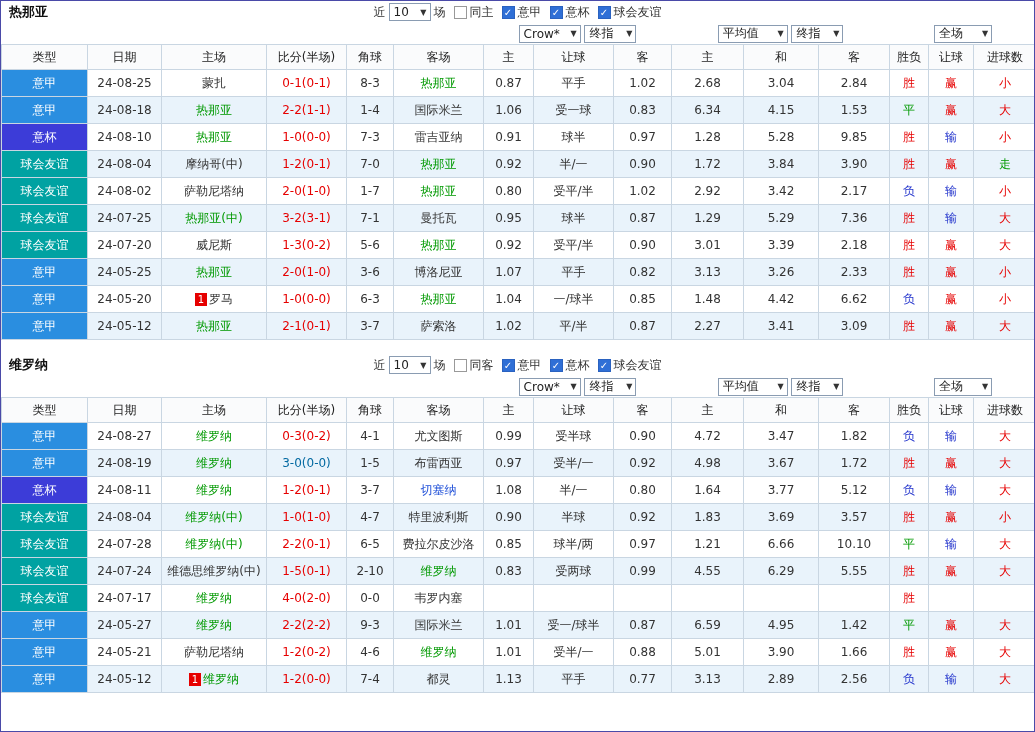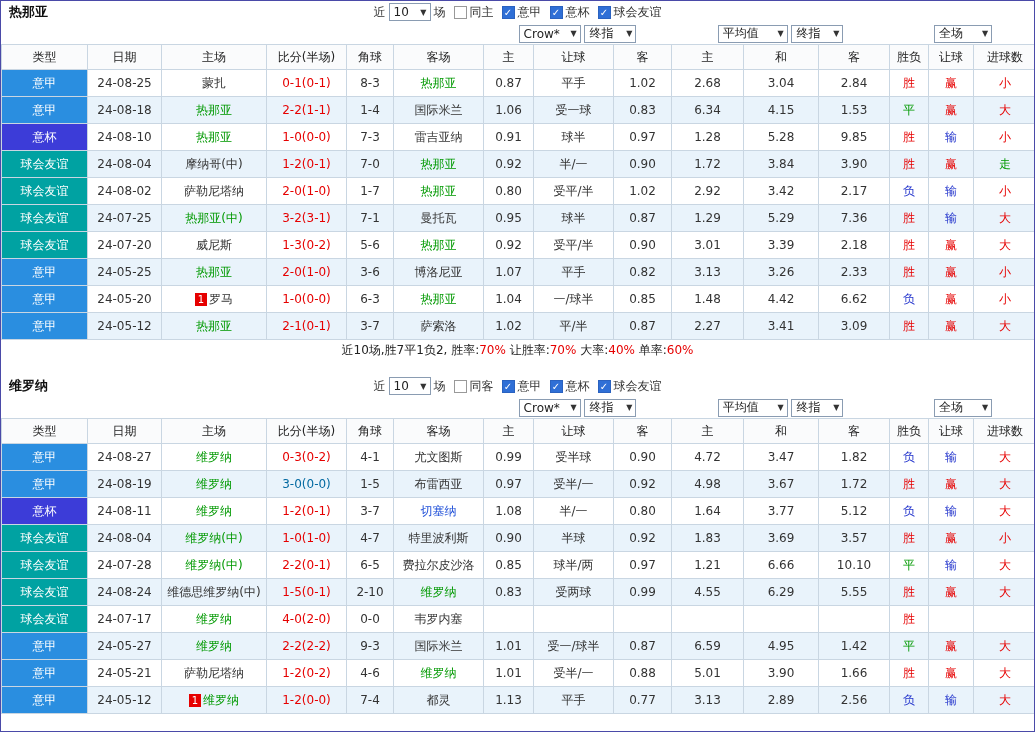--- a/index.html
+++ b/index.html
@@ -294,7 +294,6 @@
             </tr>
           </tbody>
         </table>
-        <div class="summary"><span style="color:#222">近10场,胜7平1负2, 胜率:</span><span style="color:#e60000">70%</span><span style="color:#222"> 让胜率:</span><span style="color:#e60000">70%</span><span style="color:#222"> 大率:</span><span style="color:#e60000">40%</span><span style="color:#222"> 单率:</span><span style="color:#e60000">60%</span></div>
       </div>
       <div class="section">
         <div class="filterbar">

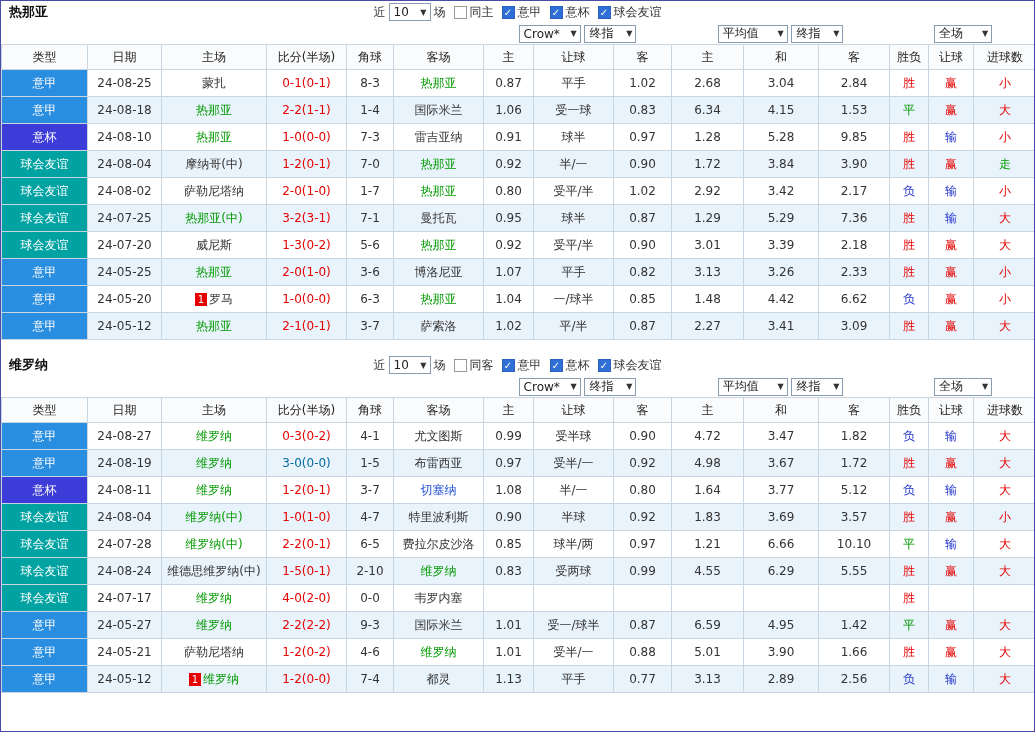--- a/index.html
+++ b/index.html
@@ -465,7 +465,7 @@
             </tr>
             <tr class="alt">
               <td class="lg" style="background:#00a2a2">球会友谊</td>
-              <td>24-08-24</td>
+              <td>24-07-24</td>
               <td><span style="color:#333333">维德思维罗纳(中)</span></td>
               <td style="color:#e60000">1-5(0-1)</td>
               <td>2-10</td>

